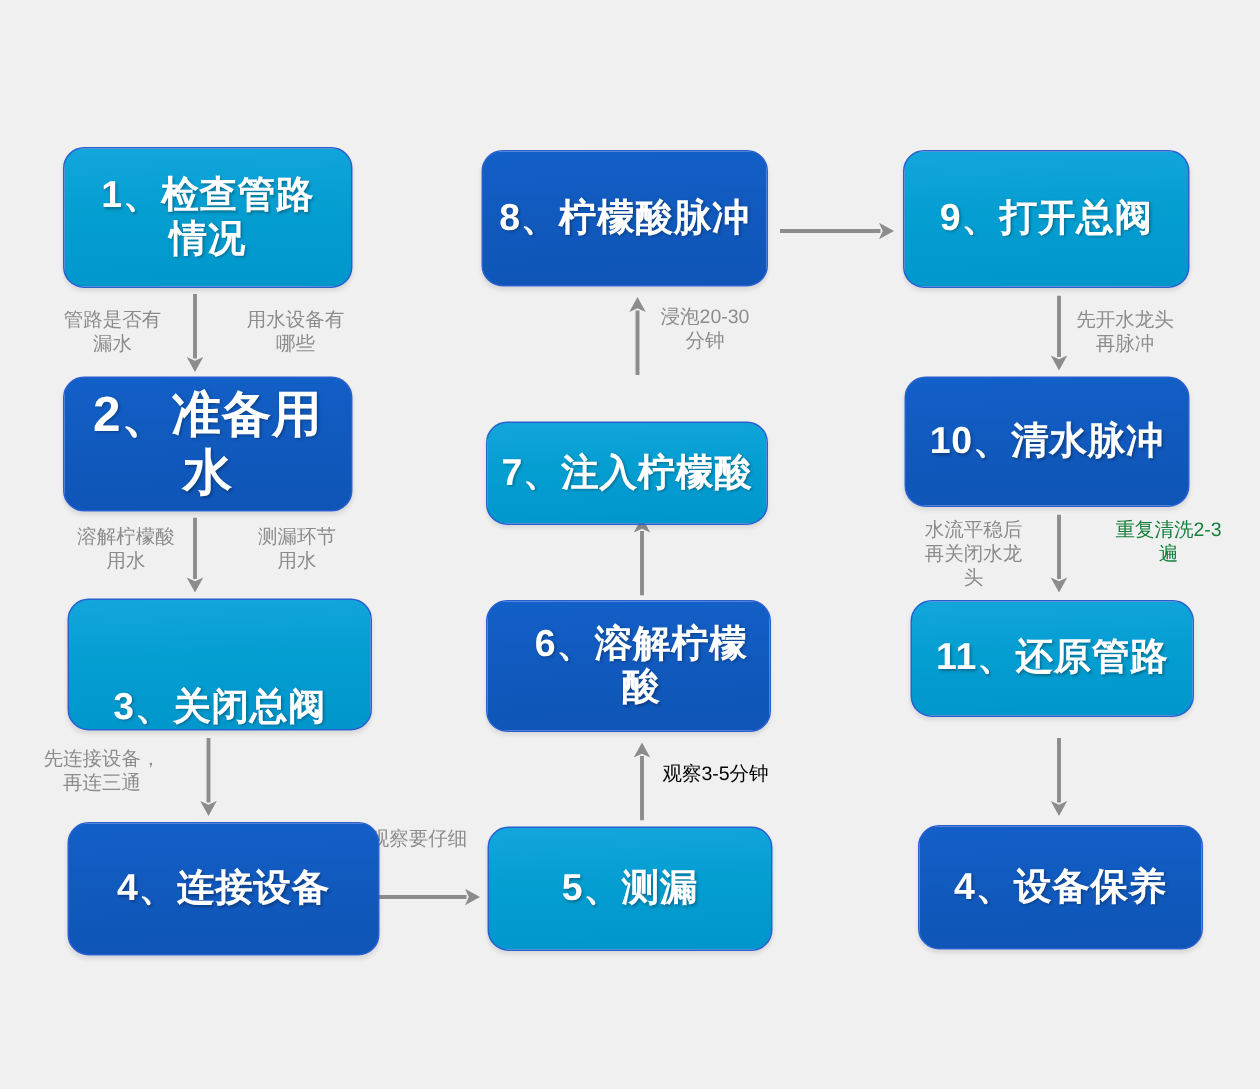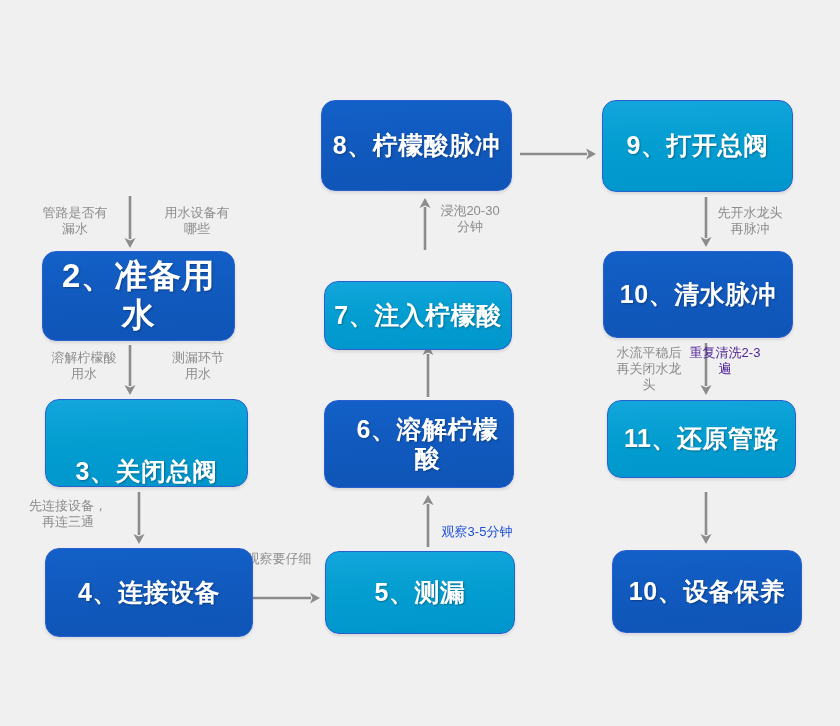--- a/index.html
+++ b/index.html
@@ -160,6 +160,10 @@
 再脉冲</div>
     <div class="edge-label" style="left: 682px; top: 345px; width: 86px; color: #4c1d95;">重复清洗2-3
 遍</div>
+    <div class="node cyan" style="left: 42px; top: 98px; width: 193px; height: 94px; font-size: 25px; color: rgb(255, 255, 255);">
+      <span class="node-label" style="white-space: pre-line;">1、检查管路
+情况</span>
+    </div>
     <div class="node blue" style="left: 42px; top: 251px; width: 193px; height: 90px; font-size: 33px; color: rgb(255, 255, 255);">
       <span class="node-label" style="white-space: pre-line;">2、准备用水</span>
     </div>

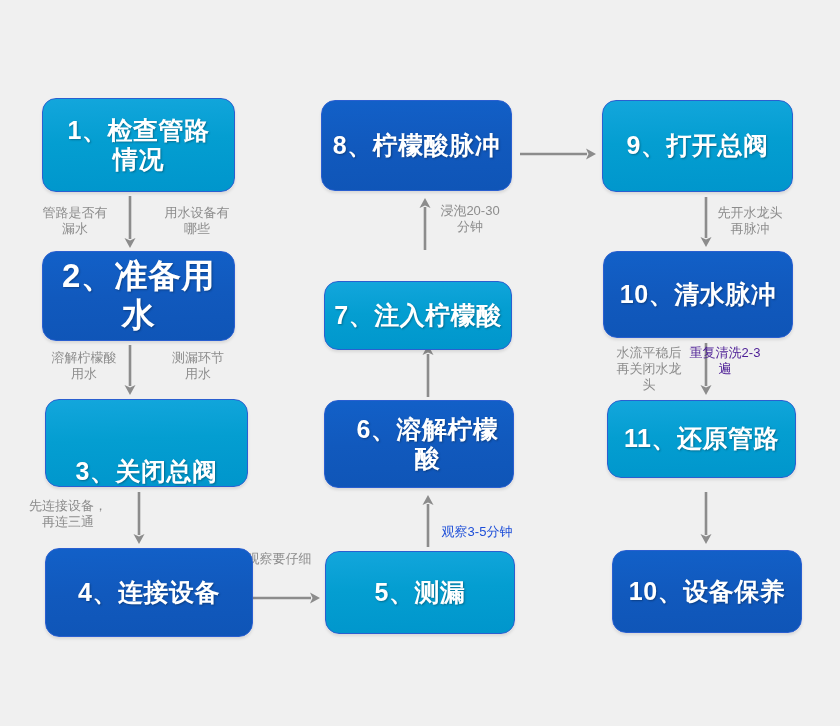--- a/index.html
+++ b/index.html
@@ -158,7 +158,7 @@
 头</div>
     <div class="edge-label" style="left: 710px; top: 205px; width: 80px; color: rgb(140, 140, 140);">先开水龙头
 再脉冲</div>
-    <div class="edge-label" style="left: 682px; top: 345px; width: 86px; color: #4c1d95;">重复清洗2-3
+    <div class="edge-label" style="left: 736px; top: 345px; width: 86px; color: #15803d;">重复清洗2-3
 遍</div>
     <div class="node cyan" style="left: 42px; top: 98px; width: 193px; height: 94px; font-size: 25px; color: rgb(255, 255, 255);">
       <span class="node-label" style="white-space: pre-line;">1、检查管路

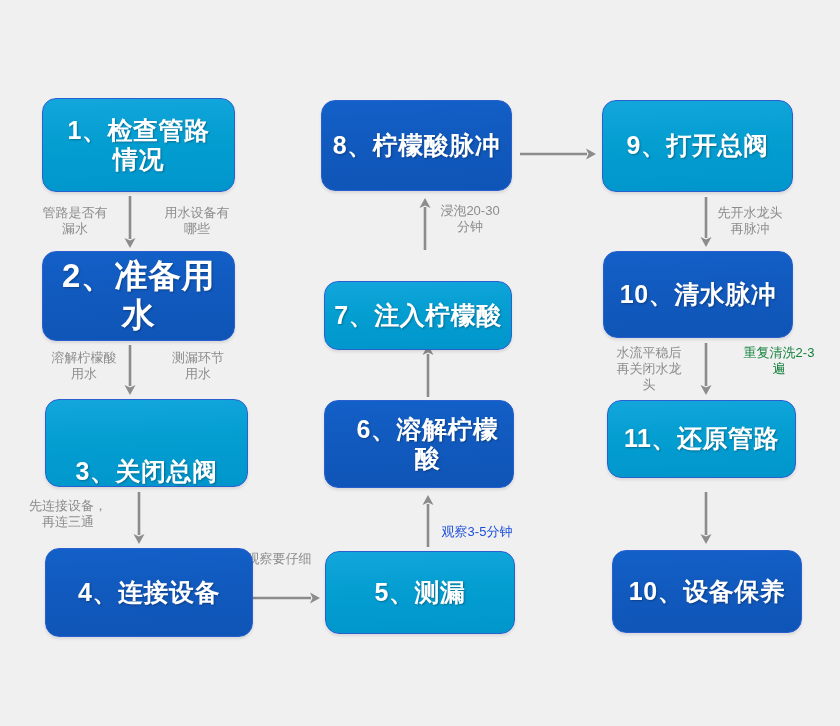--- a/index.html
+++ b/index.html
@@ -150,7 +150,7 @@
     <div class="edge-label" style="left: 24px; top: 498px; width: 88px; color: rgb(140, 140, 140);">先连接设备，
 再连三通</div>
     <div class="edge-label" style="left: 231px; top: 551px; width: 96px; color: rgb(140, 140, 140);">观察要仔细</div>
-    <div class="edge-label" style="left: 434px; top: 524px; width: 86px; color: #1d4ed8;">观察3-5分钟</div>
+    <div class="edge-label" style="left: 434px; top: 508px; width: 86px; color: #000000;">观察3-5分钟</div>
     <div class="edge-label" style="left: 432px; top: 203px; width: 76px; color: rgb(140, 140, 140);">浸泡20-30
 分钟</div>
     <div class="edge-label" style="left: 608px; top: 345px; width: 82px; color: rgb(140, 140, 140);">水流平稳后

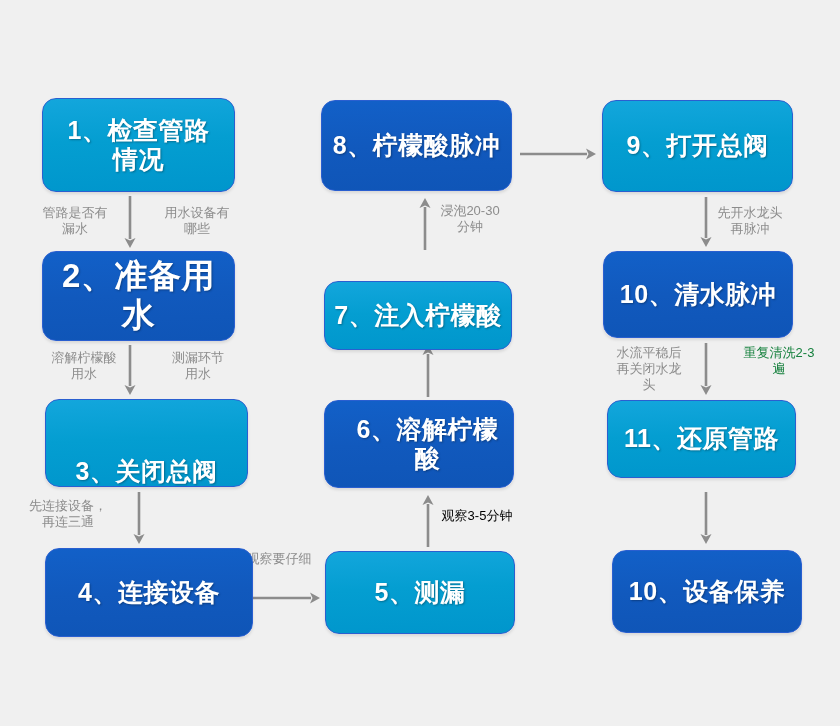--- a/index.html
+++ b/index.html
@@ -195,7 +195,7 @@
       <span class="node-label" style="white-space: pre-line;">11、还原管路</span>
     </div>
     <div class="node blue" style="left: 612px; top: 550px; width: 190px; height: 83px; font-size: 25px; color: rgb(255, 255, 255);">
-      <span class="node-label" style="white-space: pre-line;">10、设备保养</span>
+      <span class="node-label" style="white-space: pre-line;">4、设备保养</span>
     </div>
   </div>
 

